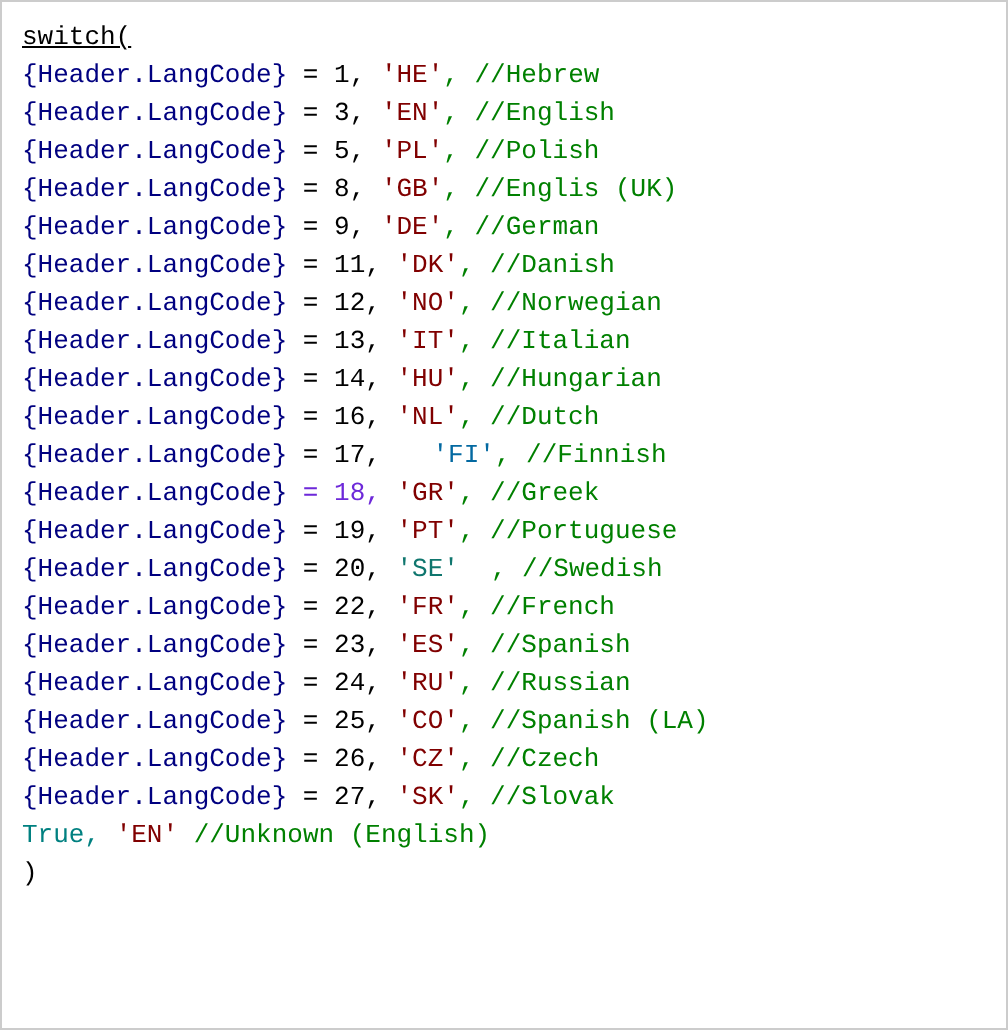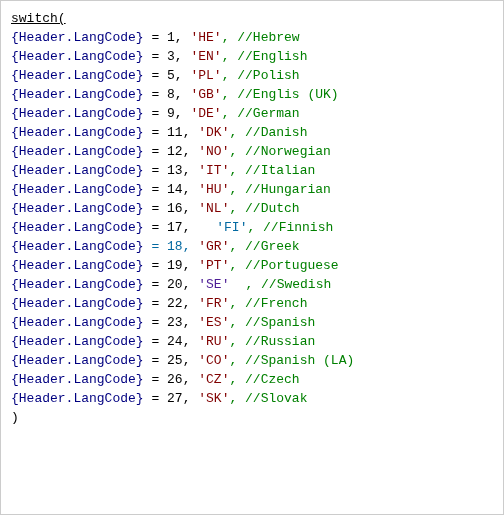--- a/index.html
+++ b/index.html
@@ -48,7 +48,7 @@
       <div class="code-line"><span style="color: rgb(0, 0, 128);">{Header.LangCode}</span><span style="color: rgb(0, 0, 0);"> = 14, </span><span style="color: rgb(128, 0, 0);">'HU'</span><span style="color: rgb(0, 128, 0);">, //Hungarian</span></div>
       <div class="code-line"><span style="color: rgb(0, 0, 128);">{Header.LangCode}</span><span style="color: rgb(0, 0, 0);"> = 16, </span><span style="color: rgb(128, 0, 0);">'NL'</span><span style="color: rgb(0, 128, 0); margin-top: 20px;">, //Dutch</span></div>
       <div class="code-line"><span style="color: rgb(0, 0, 128);">{Header.LangCode}</span><span style="color: rgb(0, 0, 0);"> = 17, </span><span style="color: #0369a1; margin-left: 18px;">'FI'</span><span style="color: rgb(0, 128, 0);">, //Finnish</span></div>
-      <div class="code-line"><span style="color: rgb(0, 0, 128);">{Header.LangCode}</span><span style="color: #0369a1;"> = 18, </span><span style="color: rgb(128, 0, 0); text-align: right;">'GR'</span><span style="color: rgb(0, 128, 0);">, //Greek</span></div>
+      <div class="code-line"><span style="color: rgb(0, 0, 128);">{Header.LangCode}</span><span style="color: #6d28d9;"> = 18, </span><span style="color: rgb(128, 0, 0); text-align: right;">'GR'</span><span style="color: rgb(0, 128, 0);">, //Greek</span></div>
       <div class="code-line"><span style="color: rgb(0, 0, 128);">{Header.LangCode}</span><span style="color: rgb(0, 0, 0);"> = 19, </span><span style="color: rgb(128, 0, 0);">'PT'</span><span style="color: rgb(0, 128, 0);">, //Portuguese</span></div>
       <div class="code-line"><span style="color: rgb(0, 0, 128);">{Header.LangCode}</span><span style="color: rgb(0, 0, 0);"> = 20, </span><span style="color: #4c1d95; text-align: right;">'SE'</span><span style="color: rgb(0, 128, 0); margin-left: 16px;">, //Swedish</span></div>
       <div class="code-line"><span style="color: rgb(0, 0, 128);">{Header.LangCode}</span><span style="color: rgb(0, 0, 0);"> = 22, </span><span style="color: rgb(128, 0, 0);">'FR'</span><span style="color: rgb(0, 128, 0);">, //French</span></div>

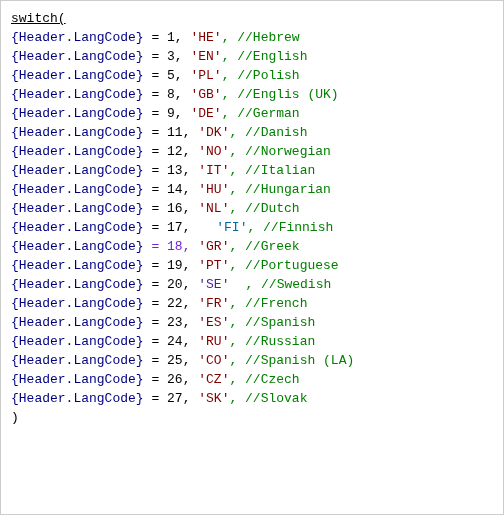--- a/index.html
+++ b/index.html
@@ -50,7 +50,7 @@
       <div class="code-line"><span style="color: rgb(0, 0, 128);">{Header.LangCode}</span><span style="color: rgb(0, 0, 0);"> = 17, </span><span style="color: #0369a1; margin-left: 18px;">'FI'</span><span style="color: rgb(0, 128, 0);">, //Finnish</span></div>
       <div class="code-line"><span style="color: rgb(0, 0, 128);">{Header.LangCode}</span><span style="color: #6d28d9;"> = 18, </span><span style="color: rgb(128, 0, 0); text-align: right;">'GR'</span><span style="color: rgb(0, 128, 0);">, //Greek</span></div>
       <div class="code-line"><span style="color: rgb(0, 0, 128);">{Header.LangCode}</span><span style="color: rgb(0, 0, 0);"> = 19, </span><span style="color: rgb(128, 0, 0);">'PT'</span><span style="color: rgb(0, 128, 0);">, //Portuguese</span></div>
-      <div class="code-line"><span style="color: rgb(0, 0, 128);">{Header.LangCode}</span><span style="color: rgb(0, 0, 0);"> = 20, </span><span style="color: #4c1d95; text-align: right;">'SE'</span><span style="color: rgb(0, 128, 0); margin-left: 16px;">, //Swedish</span></div>
+      <div class="code-line"><span style="color: rgb(0, 0, 128);">{Header.LangCode}</span><span style="color: rgb(0, 0, 0);"> = 20, </span><span style="color: #0f766e; text-align: right;">'SE'</span><span style="color: rgb(0, 128, 0); margin-left: 16px;">, //Swedish</span></div>
       <div class="code-line"><span style="color: rgb(0, 0, 128);">{Header.LangCode}</span><span style="color: rgb(0, 0, 0);"> = 22, </span><span style="color: rgb(128, 0, 0);">'FR'</span><span style="color: rgb(0, 128, 0);">, //French</span></div>
       <div class="code-line"><span style="color: rgb(0, 0, 128);">{Header.LangCode}</span><span style="color: rgb(0, 0, 0);"> = 23, </span><span style="color: rgb(128, 0, 0); font-family: Liberation Mono, monospace;">'ES'</span><span style="color: rgb(0, 128, 0);">, //Spanish</span></div>
       <div class="code-line"><span style="color: rgb(0, 0, 128);">{Header.LangCode}</span><span style="color: rgb(0, 0, 0);"> = 24, </span><span style="color: rgb(128, 0, 0);">'RU'</span><span style="color: rgb(0, 128, 0);">, //Russian</span></div>

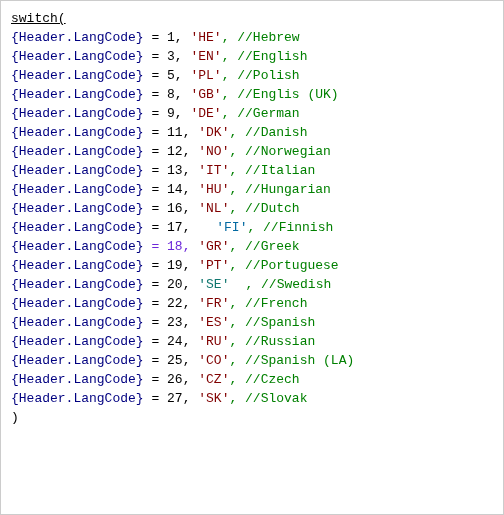--- a/index.html
+++ b/index.html
@@ -57,6 +57,7 @@
       <div class="code-line"><span style="color: rgb(0, 0, 128);">{Header.LangCode}</span><span style="color: rgb(0, 0, 0);"> = 25, </span><span style="color: rgb(128, 0, 0);">'CO'</span><span style="color: rgb(0, 128, 0);">, //Spanish (LA)</span></div>
       <div class="code-line"><span style="color: rgb(0, 0, 128);">{Header.LangCode}</span><span style="color: rgb(0, 0, 0);"> = 26, </span><span style="color: rgb(128, 0, 0);">'CZ'</span><span style="color: rgb(0, 128, 0);">, //Czech</span></div>
       <div class="code-line"><span style="color: rgb(0, 0, 128);">{Header.LangCode}</span><span style="color: rgb(0, 0, 0);"> = 27, </span><span style="color: rgb(128, 0, 0);">'SK'</span><span style="color: rgb(0, 128, 0);">, //Slovak</span></div>
+      <div class="code-line"><span style="color: rgb(0, 128, 128);">True, </span><span style="color: rgb(128, 0, 0);">'EN'</span><span style="color: rgb(0, 128, 0);"> //Unknown (English)</span></div>
       <div class="code-line"><span style="color: rgb(0, 0, 0);">)</span></div>
     </div>
 </div>

